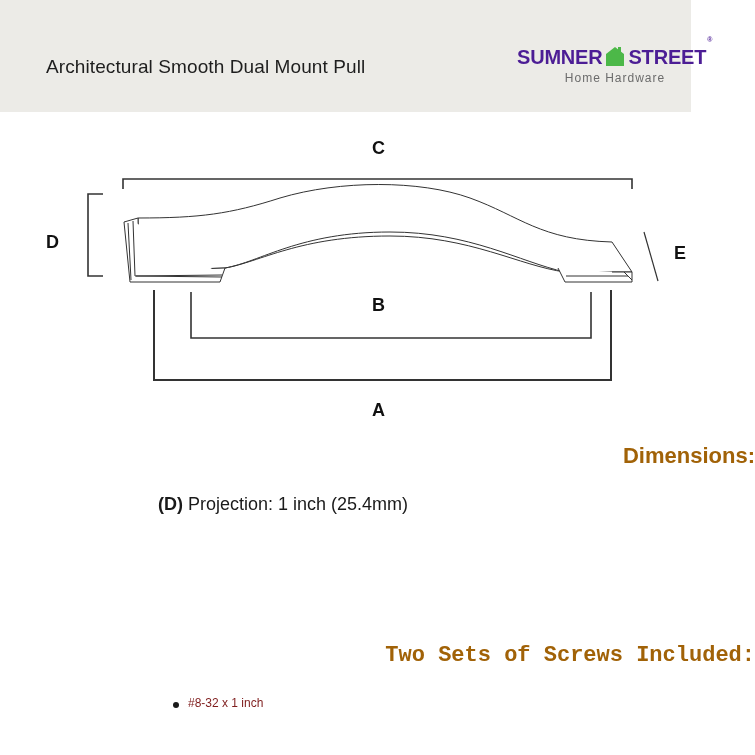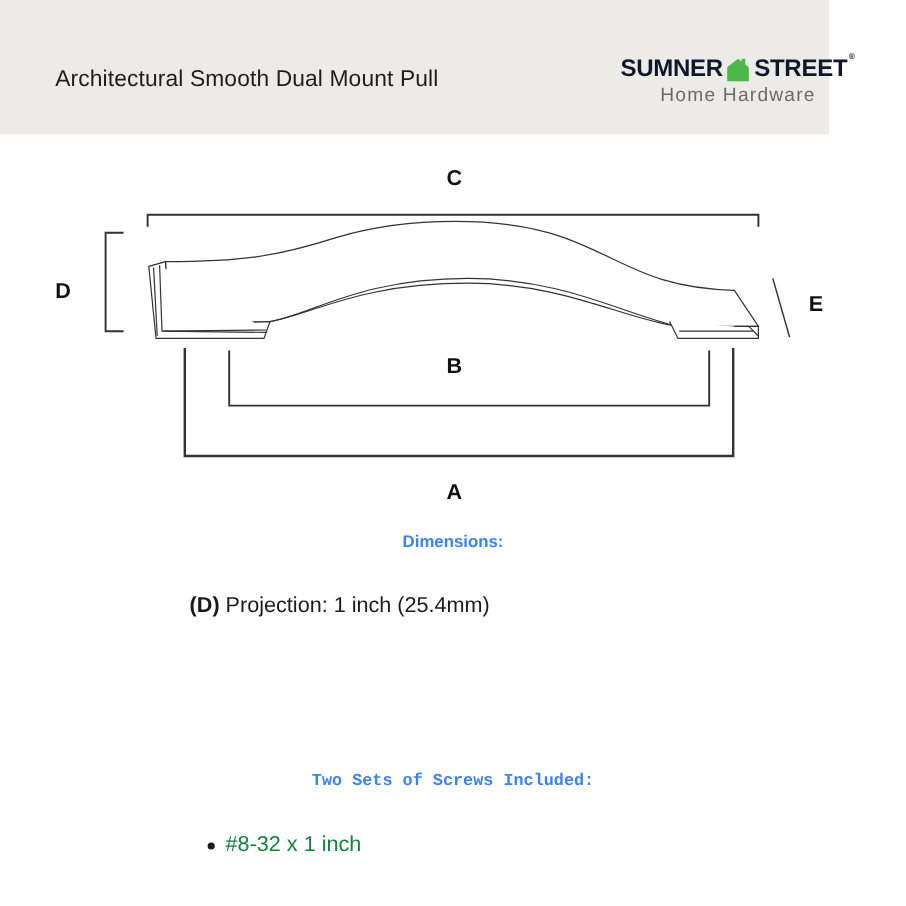--- a/index.html
+++ b/index.html
@@ -21,8 +21,8 @@
     .logo { position: absolute; left: 517px; top: 46px; width: 200px; height: 42px; }
     .logo-main {
       position: absolute; left: 0; top: 0; white-space: nowrap;
-      font-weight: bold; font-size: 20px; color: #0f172a; letter-spacing: -0.2px;
-      display: flex; align-items: center;
+      font-weight: bold; font-size: 20px; color: #4c1d95; letter-spacing: -0.2px;
+      display: flex; align-items: flex-start;
     }
     .logo-house { display: inline-block; width: 20px; height: 20px; margin: 0 3px; }
     .logo-reg { font-size: 7px; vertical-align: top; position: relative; top: -10px; margin-left: 1px; }

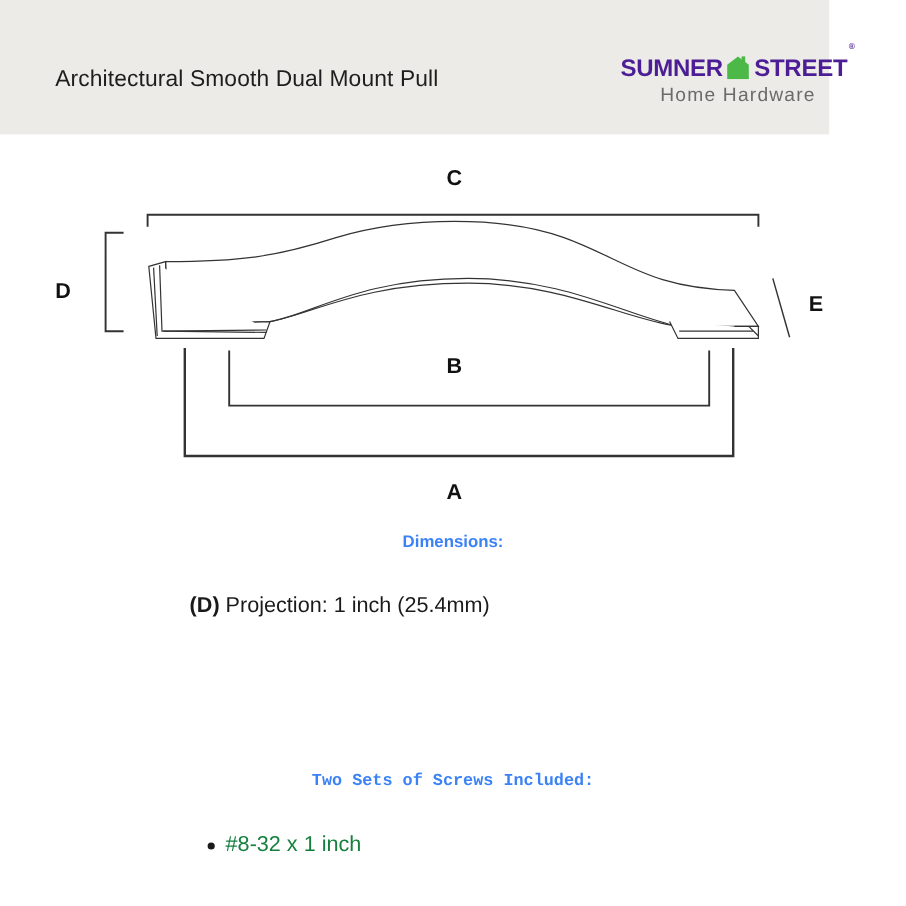--- a/index.html
+++ b/index.html
@@ -28,7 +28,7 @@
     .logo-reg { font-size: 7px; vertical-align: top; position: relative; top: -10px; margin-left: 1px; }
     .logo-sub {
       position: absolute; left: 0; top: 25px; width: 196px; text-align: center;
-      font-size: 16px; color: #6b6b6b; letter-spacing: 1px;
+      font-size: 12px; color: #6b6b6b; letter-spacing: 1px;
     }
     .drawing { position: absolute; left: 0; top: 112px; width: 755px; height: 320px; }
     .dim-label {

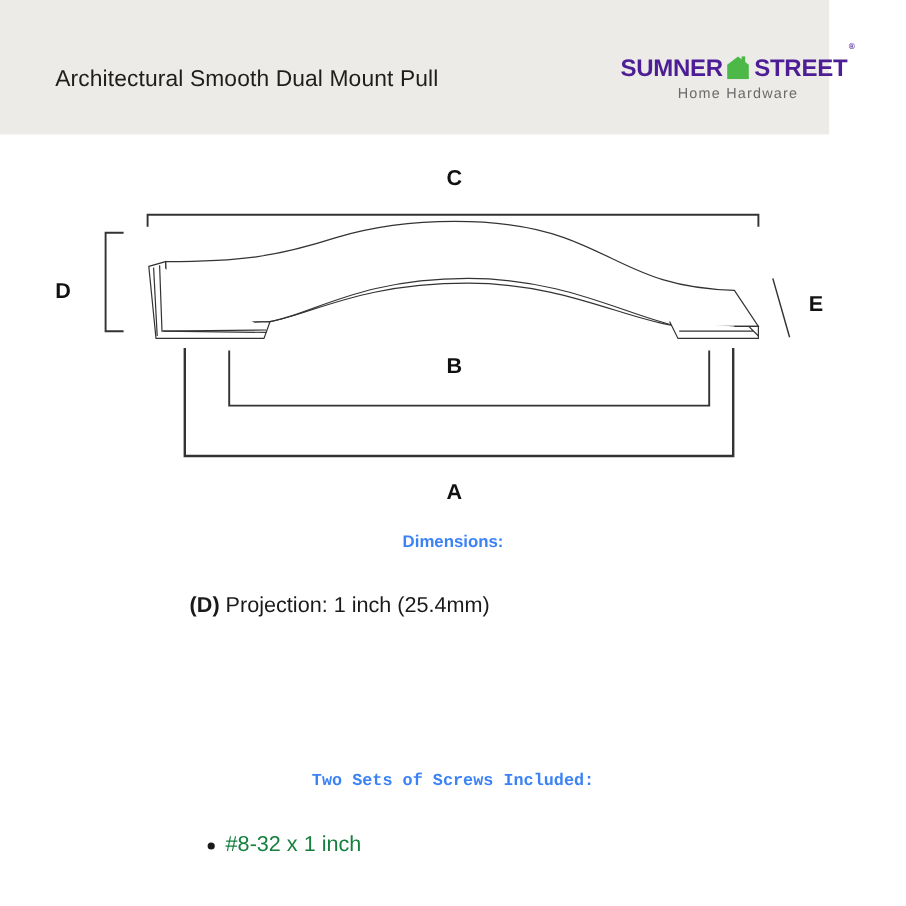--- a/index.html
+++ b/index.html
@@ -35,8 +35,8 @@
       position: absolute; font-weight: bold; font-size: 18px; color: #111;
     }
     .section-title {
-      position: absolute; left: 0; width: 755px; text-align: center;
-      font-weight: bold; font-size: 14px; color: #3b82f6;
+      position: absolute; left: 0; width: 755px; text-align: right;
+      font-weight: bold; font-size: 22px; color: #a16207;
     }
     .dims-list { position: absolute; left: 158px; top: 492px; margin: 0; padding: 0; list-style: none; }
     .dims-list li { font-size: 18px; line-height: 25px; color: #1a1a1a; white-space: nowrap; }

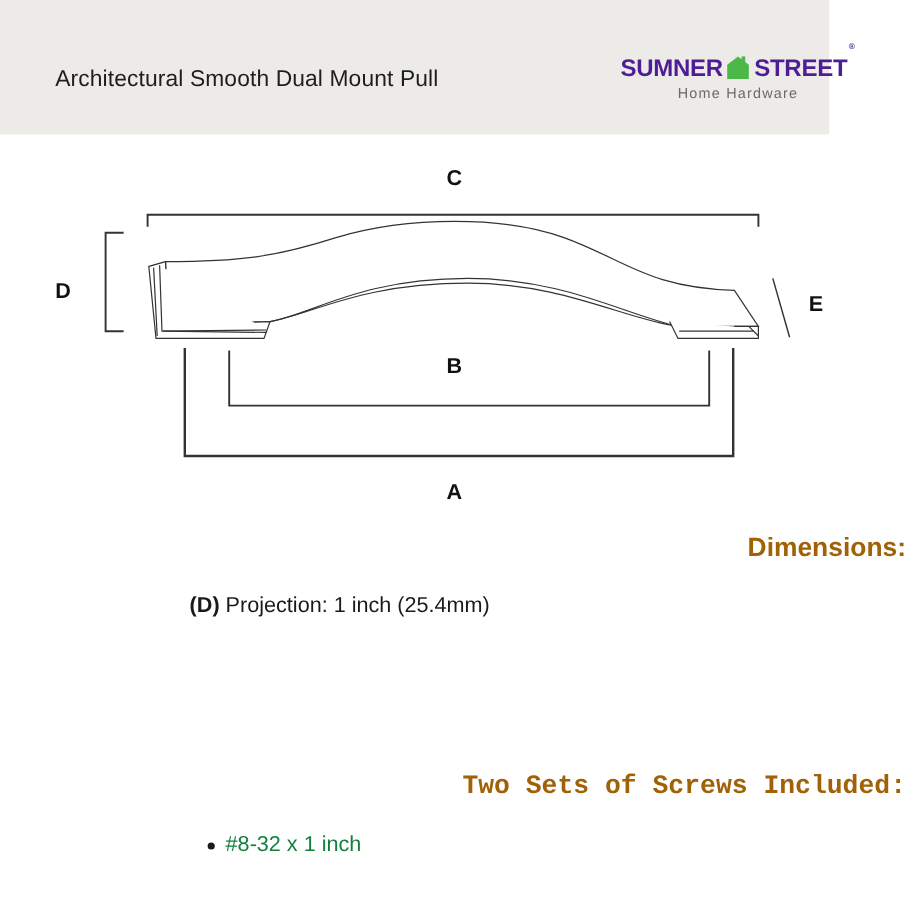--- a/index.html
+++ b/index.html
@@ -42,7 +42,7 @@
     .dims-list li { font-size: 18px; line-height: 25px; color: #1a1a1a; white-space: nowrap; }
     .dims-list .key { font-weight: bold; }
     .screws-list { position: absolute; left: 170px; top: 691px; margin: 0; padding: 0; list-style: none; }
-    .screws-list li { font-size: 18px; line-height: 25px; color: #15803d; position: relative; padding-left: 18px; }
+    .screws-list li { font-size: 12px; line-height: 25px; color: #7f1d1d; position: relative; padding-left: 18px; }
     .screws-list li::before {
       content: ""; position: absolute; left: 3px; top: 11px; width: 6px; height: 6px;
       border-radius: 50%; background: #1a1a1a;

